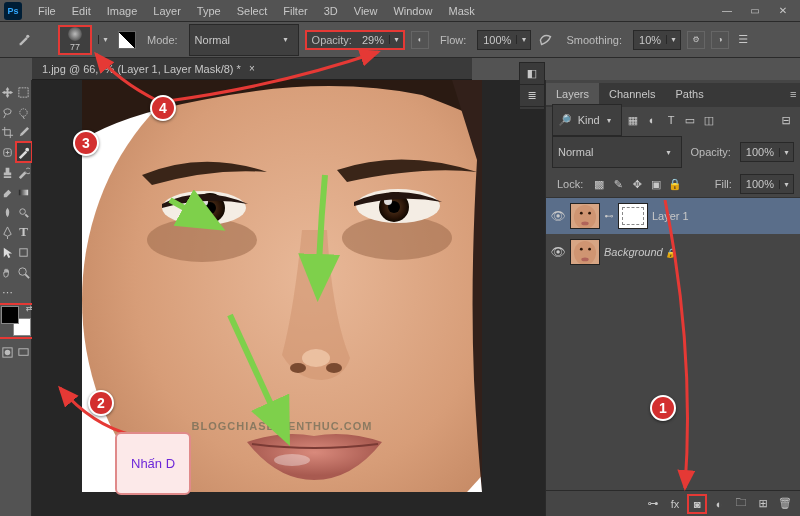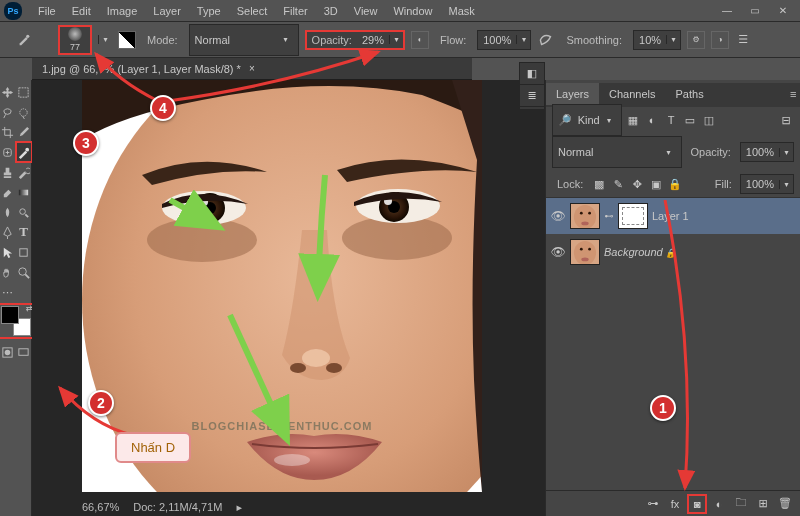--- a/index.html
+++ b/index.html
@@ -5,7 +5,7 @@
 *{box-sizing:border-box;margin:0;padding:0;font-family:"Segoe UI",Tahoma,sans-serif;font-size:11px;color:#c8c8c8;user-select:none}
 body{width:800px;height:516px;background:#535353;position:relative;overflow:hidden}
 .menubar{height:22px;background:#535353;display:flex;align-items:center;padding:0 4px;border-bottom:1px solid #2a2a2a}
-.ps-logo{width:18px;height:18px;background:#001e36;border-radius:8px;display:flex;align-items:center;justify-content:center;color:#31a8ff;font-weight:bold;font-size:9px;margin-right:8px}
+.ps-logo{width:18px;height:18px;background:#001e36;border-radius:3px;display:flex;align-items:center;justify-content:center;color:#31a8ff;font-weight:bold;font-size:9px;margin-right:8px}
 .menubar .mi{padding:3px 8px;cursor:default}
 .winctl{margin-left:auto;display:flex;gap:2px}
 .winctl span{width:26px;height:16px;display:flex;align-items:center;justify-content:center;font-size:10px}

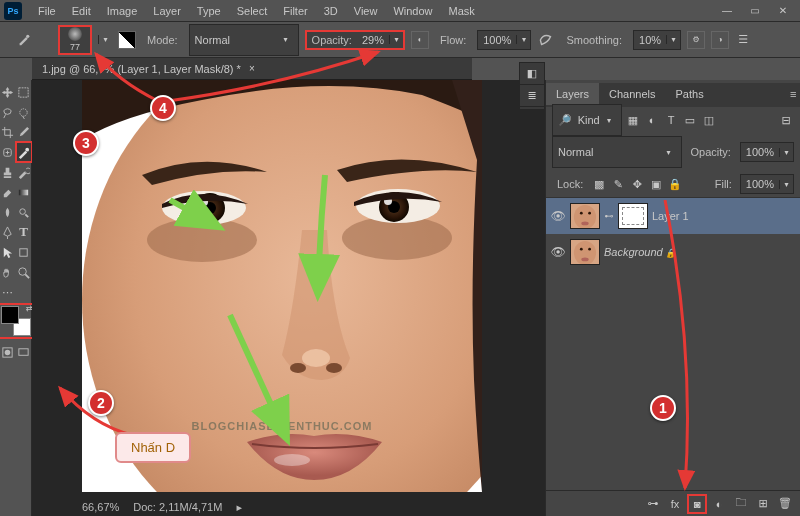--- a/index.html
+++ b/index.html
@@ -71,7 +71,7 @@
 .lf-ico.hl{outline:2px solid #e53935;outline-offset:-1px}
 .annotation{position:absolute;z-index:50}
 .num-badge{width:26px;height:26px;border-radius:50%;background:#d32f2f;border:2px solid #fff;display:flex;align-items:center;justify-content:center;color:#fff;font-weight:bold;font-size:14px;box-shadow:0 1px 3px rgba(0,0,0,.5)}
-.callout{background:#fce9e9;border:2px solid #e08a8a;border-radius:6px;padding:6px 14px;color:#a16207;font-size:13px}
+.callout{background:#fce9e9;border:2px solid #e08a8a;border-radius:6px;padding:22px 14px;color:#6d28d9;font-size:13px}
 .arrow{position:absolute;z-index:40}
 </style>
 </head>

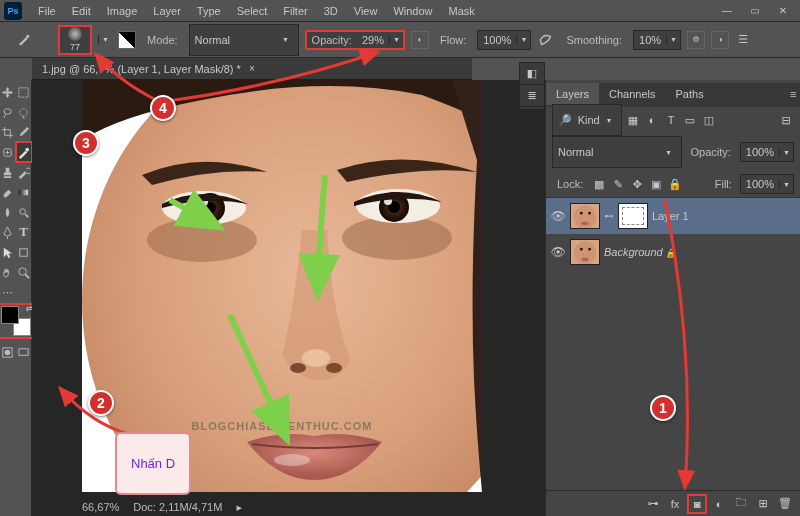--- a/index.html
+++ b/index.html
@@ -357,11 +357,6 @@
         <text x="200" y="350" text-anchor="middle" fill="#4a5a4a" opacity=".55" font-size="16" font-weight="bold" font-family="Arial" letter-spacing="1">BLOGCHIASEKIENTHUC.COM</text>
       </svg>
     </div>
-    <div class="status">
-      <span>66,67%</span>
-      <span><span>Doc:</span> <span>2,11M/4,71M</span></span>
-      <span>▸</span>
-    </div>
   </div>
 
   <div class="panels">

